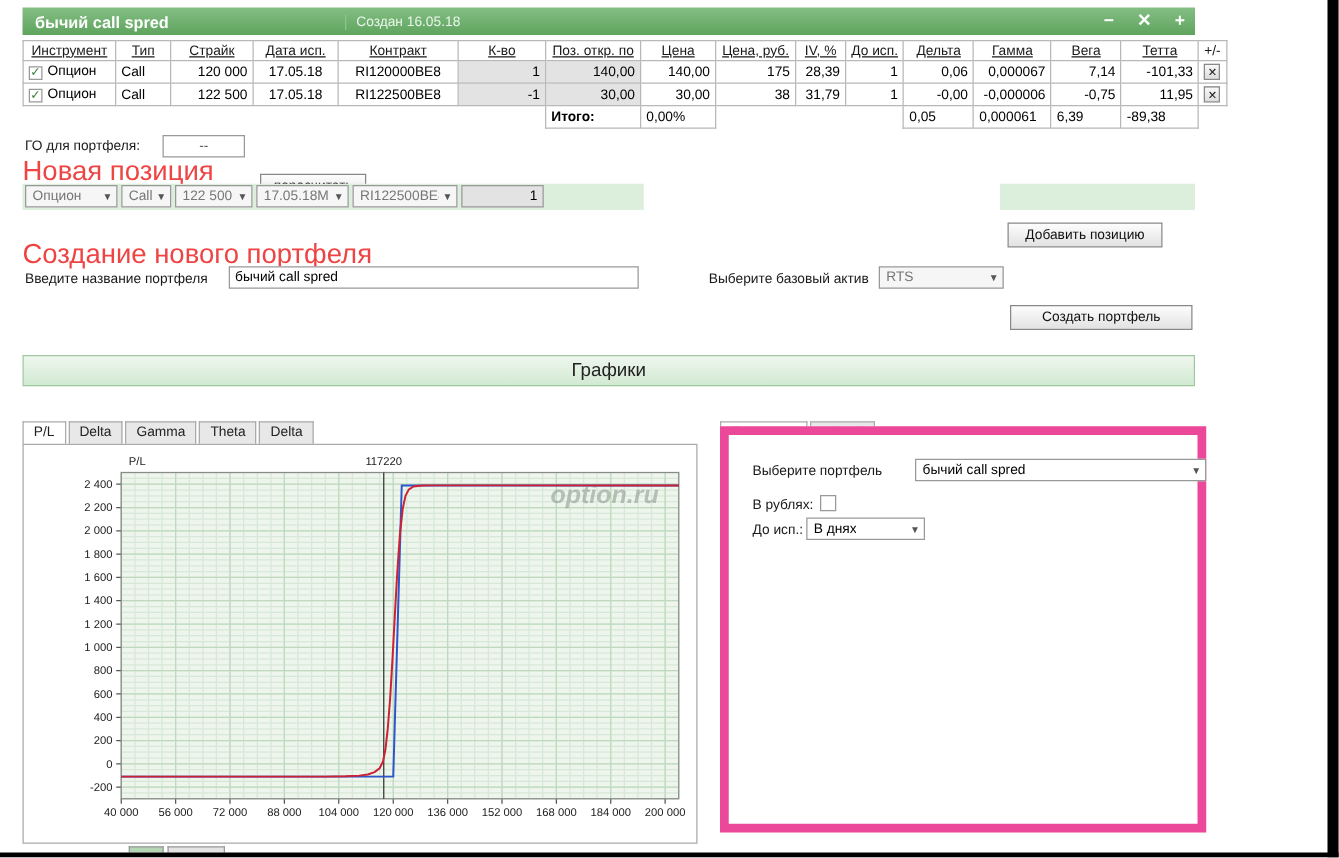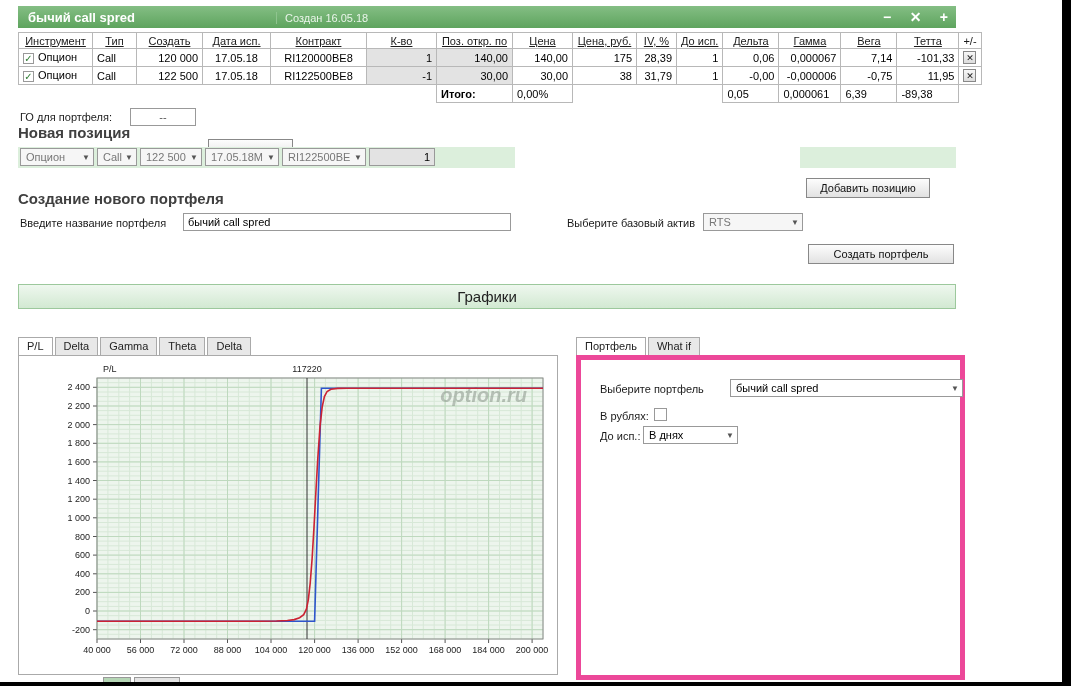--- a/index.html
+++ b/index.html
@@ -106,7 +106,7 @@
         <tr>
           <th class="">Инструмент</th>
           <th class="">Тип</th>
-          <th class="">Создать</th>
+          <th class="">Страйк</th>
           <th class="">Дата исп.</th>
           <th class="">Контракт</th>
           <th class="">К-во</th>

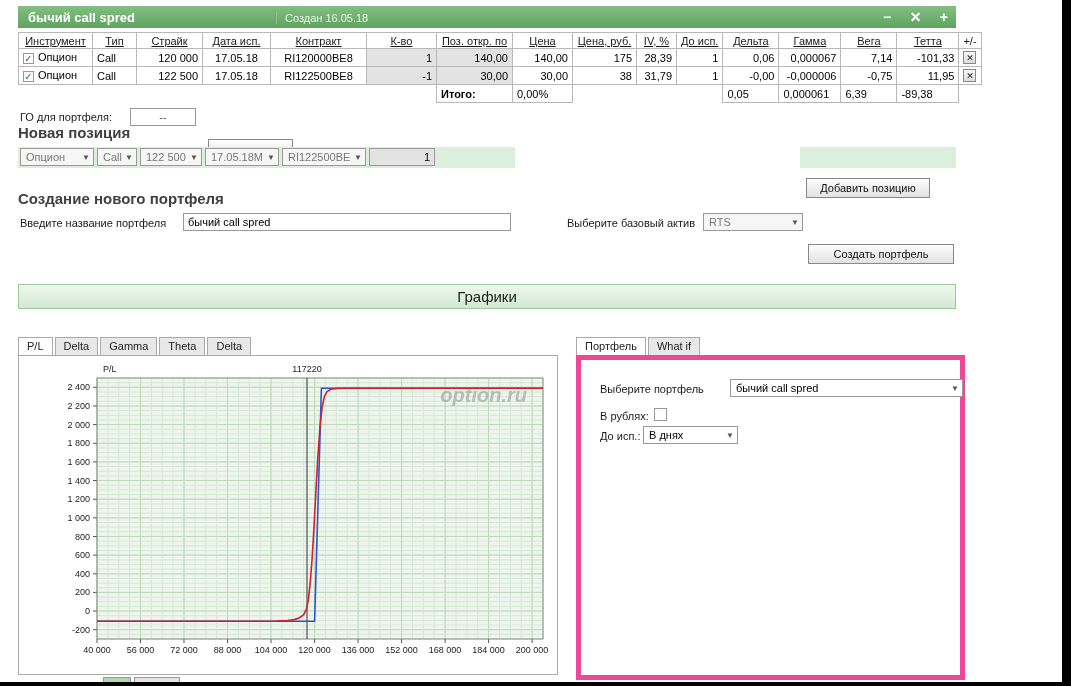--- a/index.html
+++ b/index.html
@@ -43,7 +43,7 @@
   .fsel.white { background:#fff; color:#000; }
   .fsel .val { white-space:nowrap; overflow:hidden; }
 
-  .h1 { font-size:15px; color:#404040; font-weight:bold; }
+  .h1 { font-size:22px; color:#ef4444; font-weight:normal; }
 
   #gostrip1 { left:18px; top:147px; width:497px; height:21px; background:#dcefdc; }
   #gostrip2 { left:800px; top:147px; width:156px; height:21px; background:#dcefdc; }

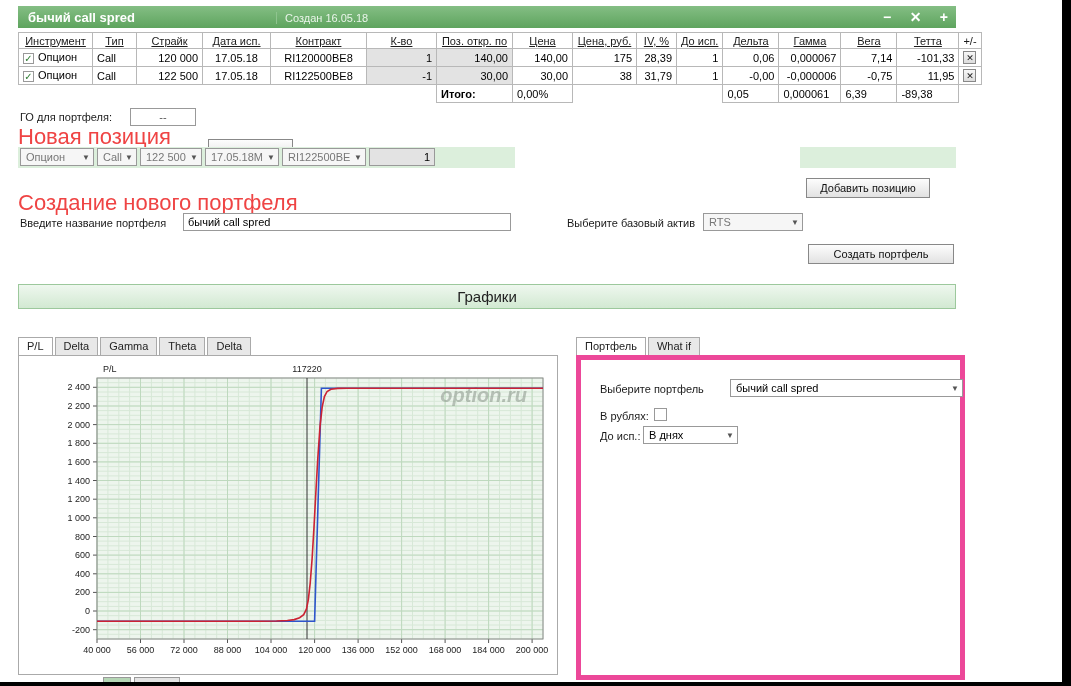--- a/index.html
+++ b/index.html
@@ -59,7 +59,7 @@
   .tab.active { background:#fff; }
 
   #chartbox { left:18px; top:355px; width:540px; height:320px; border:1px solid #aaa; background:#fff; }
-  #rightpanel { left:576px; top:355px; width:389px; height:325px; border:5px solid #ec4899; background:#fff; }
+  #rightpanel { left:576px; top:341px; width:389px; height:325px; border:7px solid #ec4899; background:#fff; }
 
   .checkbox { width:13px; height:13px; border:1px solid #999; background:#fff; display:inline-block; cursor:pointer; }
 

